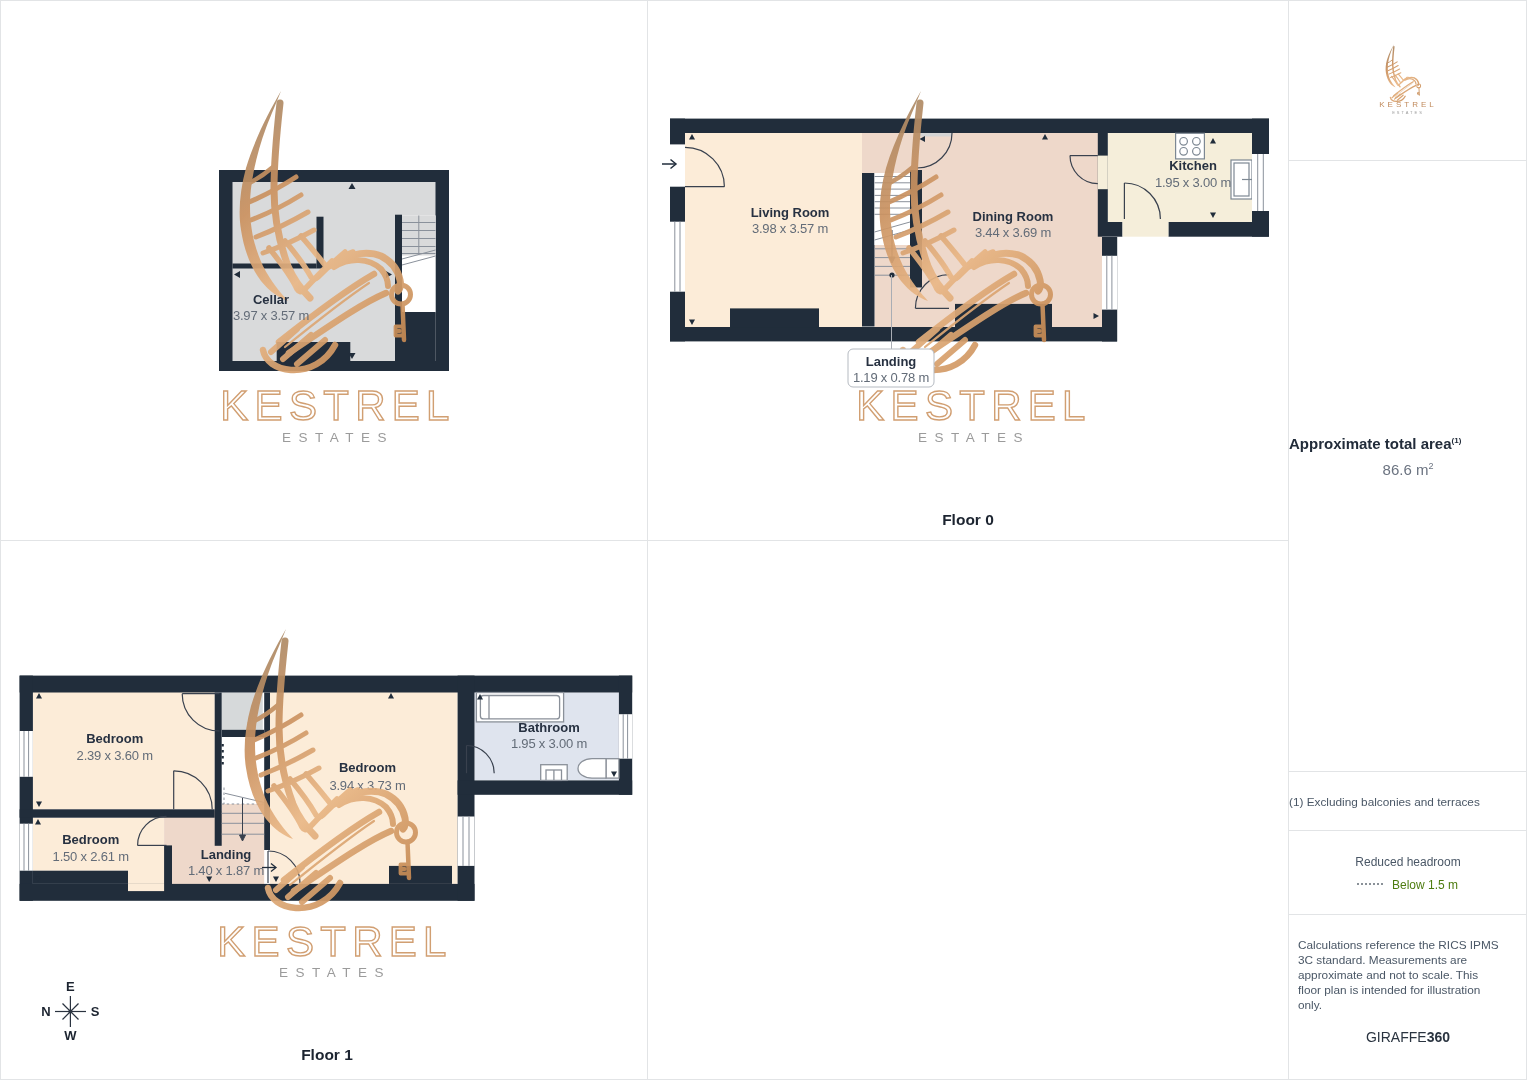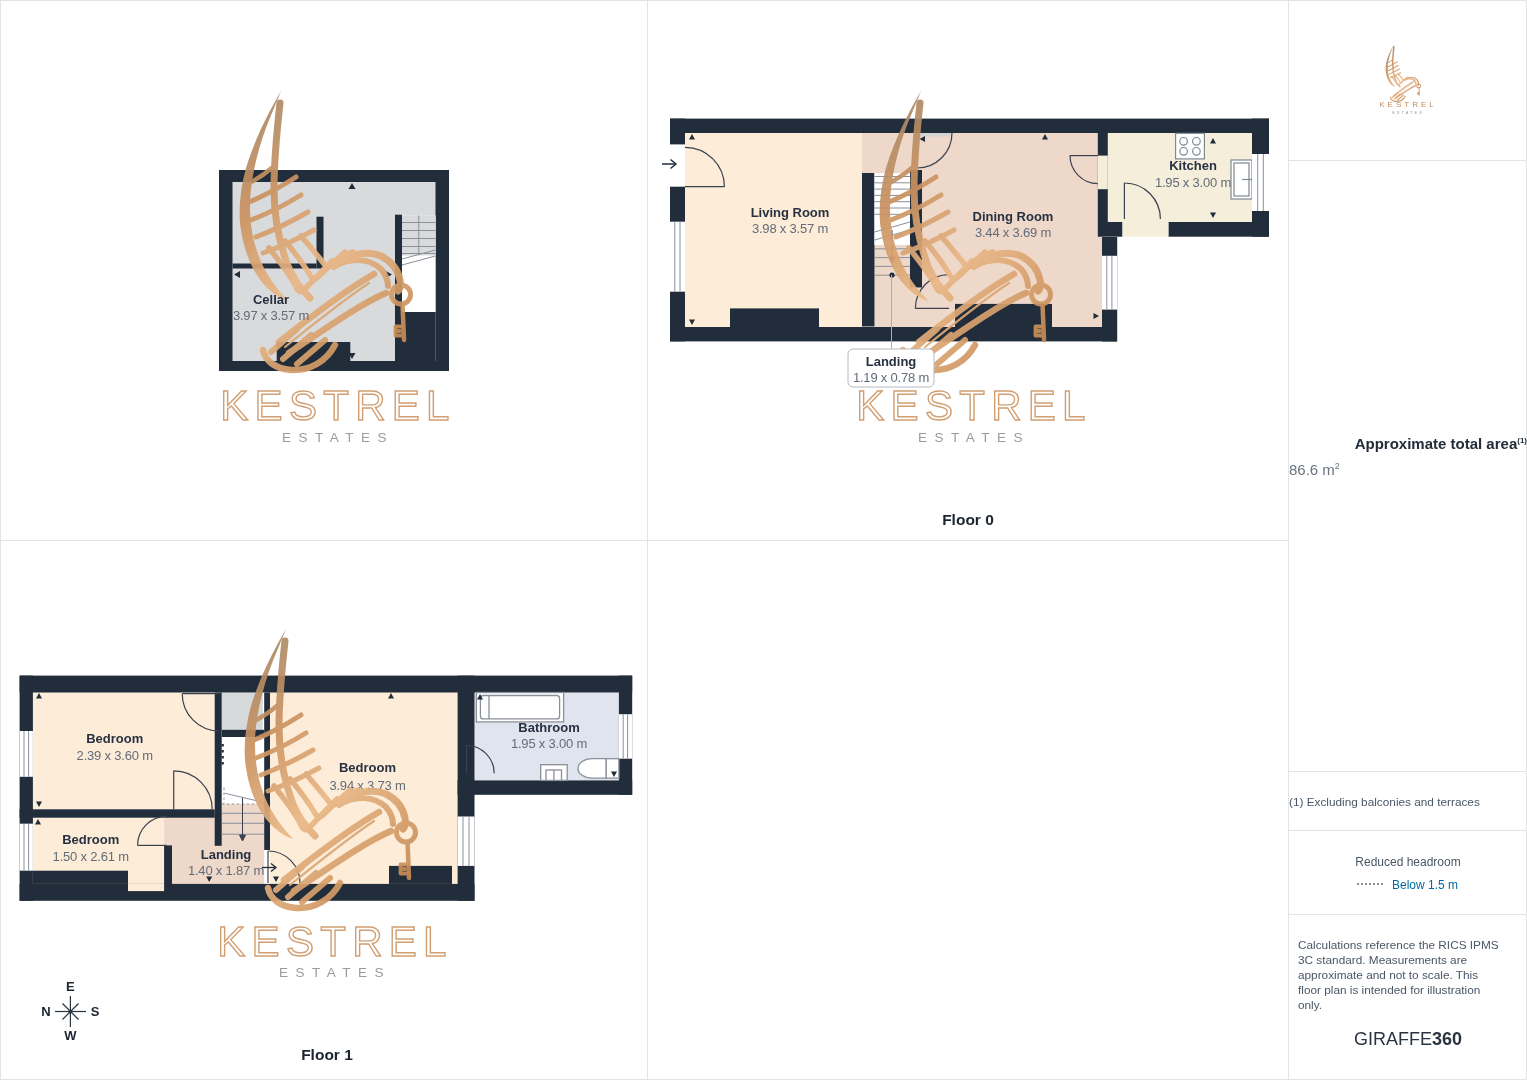--- a/index.html
+++ b/index.html
@@ -461,7 +461,7 @@
   <div class="abs" style="left:0;top:100px;width:238px;text-align:center;color:#c08a5c;font-size:8px;letter-spacing:3px;">KESTREL</div>
   <div class="abs" style="left:0;top:110px;width:238px;text-align:center;color:#9b9b9b;font-size:4px;letter-spacing:2px;">ESTATES</div>
 
-  <div class="abs" style="left:0;top:435px;width:238px;text-align:right;color:#222c3a;font-size:15px;font-weight:bold;">Approximate total area<span style="font-size:8px;vertical-align:super;">(1)</span></div>
+  <div class="abs" style="left:0;top:435px;width:238px;text-align:left;color:#222c3a;font-size:15px;font-weight:bold;">Approximate total area<span style="font-size:8px;vertical-align:super;">(1)</span></div>
   <div class="abs" style="left:0;top:461px;width:238px;color:#6b7380;font-size:15px;">86.6 m<span style="font-size:9px;vertical-align:super;">2</span></div>
 
   <div class="abs" style="left:0;top:795px;width:238px;text-align:left;color:#4a5766;font-size:11.8px;">(1) Excluding balconies and terraces</div>

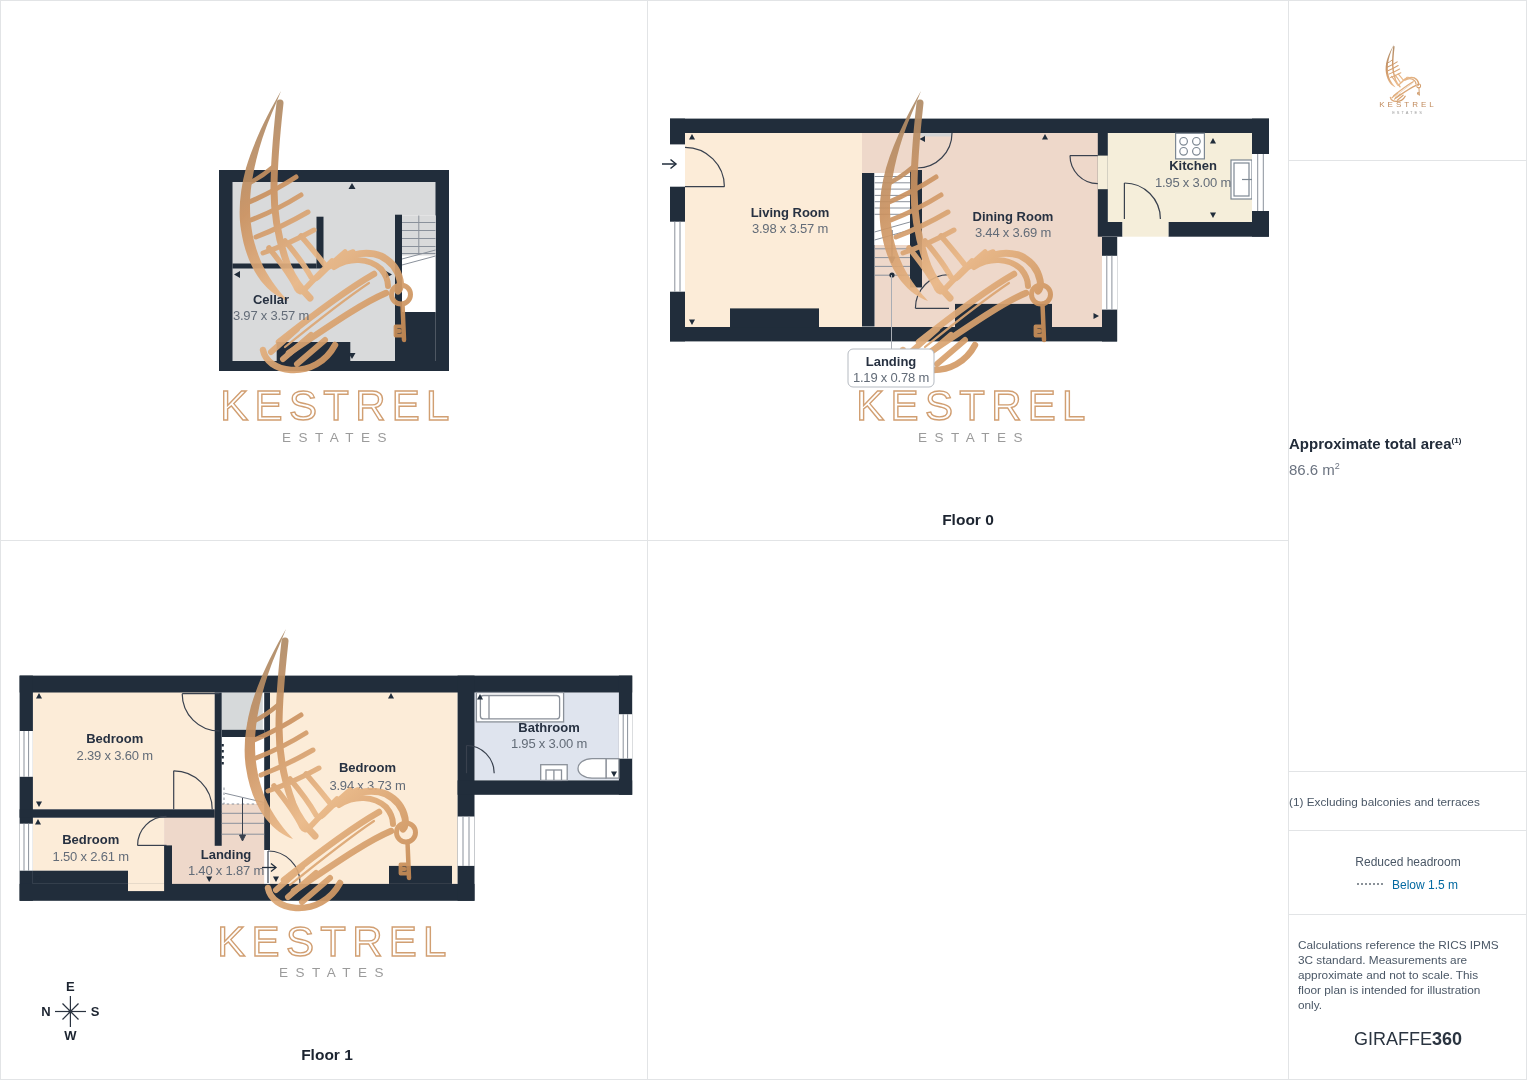--- a/index.html
+++ b/index.html
@@ -462,7 +462,7 @@
   <div class="abs" style="left:0;top:110px;width:238px;text-align:center;color:#9b9b9b;font-size:4px;letter-spacing:2px;">ESTATES</div>
 
   <div class="abs" style="left:0;top:435px;width:238px;text-align:left;color:#222c3a;font-size:15px;font-weight:bold;">Approximate total area<span style="font-size:8px;vertical-align:super;">(1)</span></div>
-  <div class="abs" style="left:0;top:461px;width:238px;color:#6b7380;font-size:15px;">86.6 m<span style="font-size:9px;vertical-align:super;">2</span></div>
+  <div class="abs" style="left:0;top:461px;width:238px;text-align:center;color:#6b7380;font-size:15px;">86.6 m<span style="font-size:9px;vertical-align:super;">2</span></div>
 
   <div class="abs" style="left:0;top:795px;width:238px;text-align:left;color:#4a5766;font-size:11.8px;">(1) Excluding balconies and terraces</div>
 

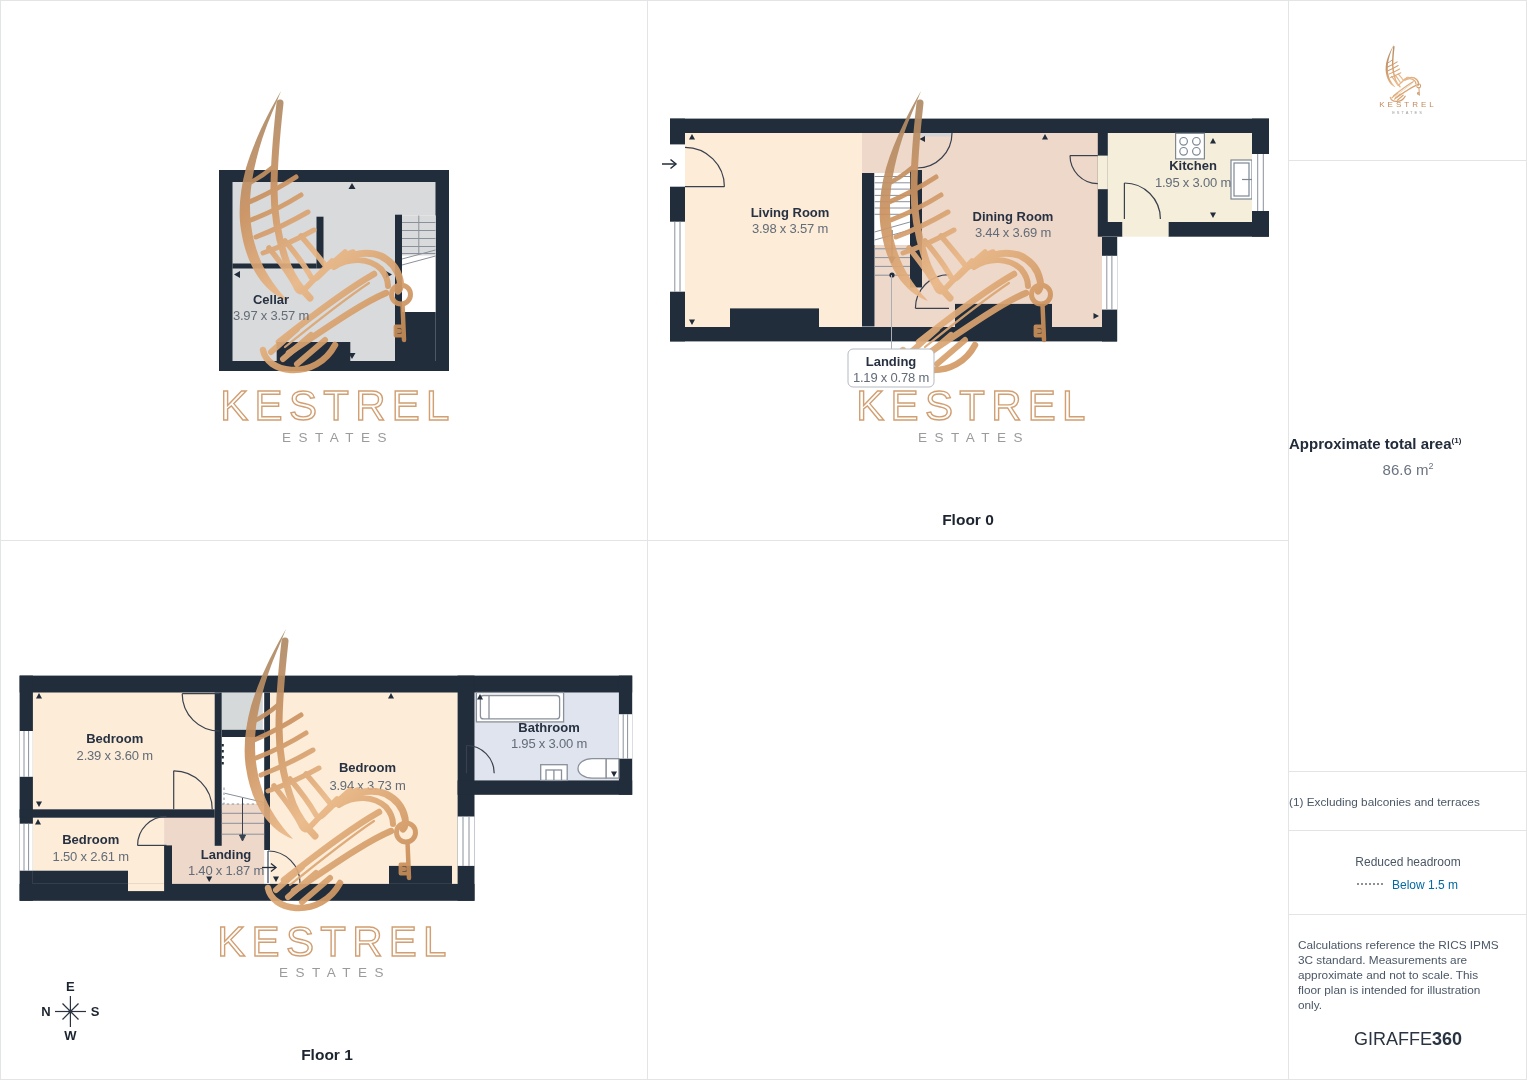--- a/index.html
+++ b/index.html
@@ -468,7 +468,7 @@
 
   <div class="abs" style="left:0;top:855px;width:238px;text-align:center;color:#4a5766;font-size:12px;">Reduced headroom</div>
   <div class="abs" style="left:68px;top:883px;width:26px;border-top:2px dotted #8a9198;"></div>
-  <div class="abs" style="left:103px;top:878px;color:#0369a1;font-size:12px;">Below 1.5 m</div>
+  <div class="abs" style="left:103px;top:878px;color:#4d7c0f;font-size:12px;">Below 1.5 m</div>
 
   <div class="abs" style="left:9px;top:938px;width:220px;color:#4a5766;font-size:11.8px;line-height:15px;">Calculations reference the RICS IPMS<br>3C standard. Measurements are<br>approximate and not to scale. This<br>floor plan is intended for illustration<br>only.</div>
 

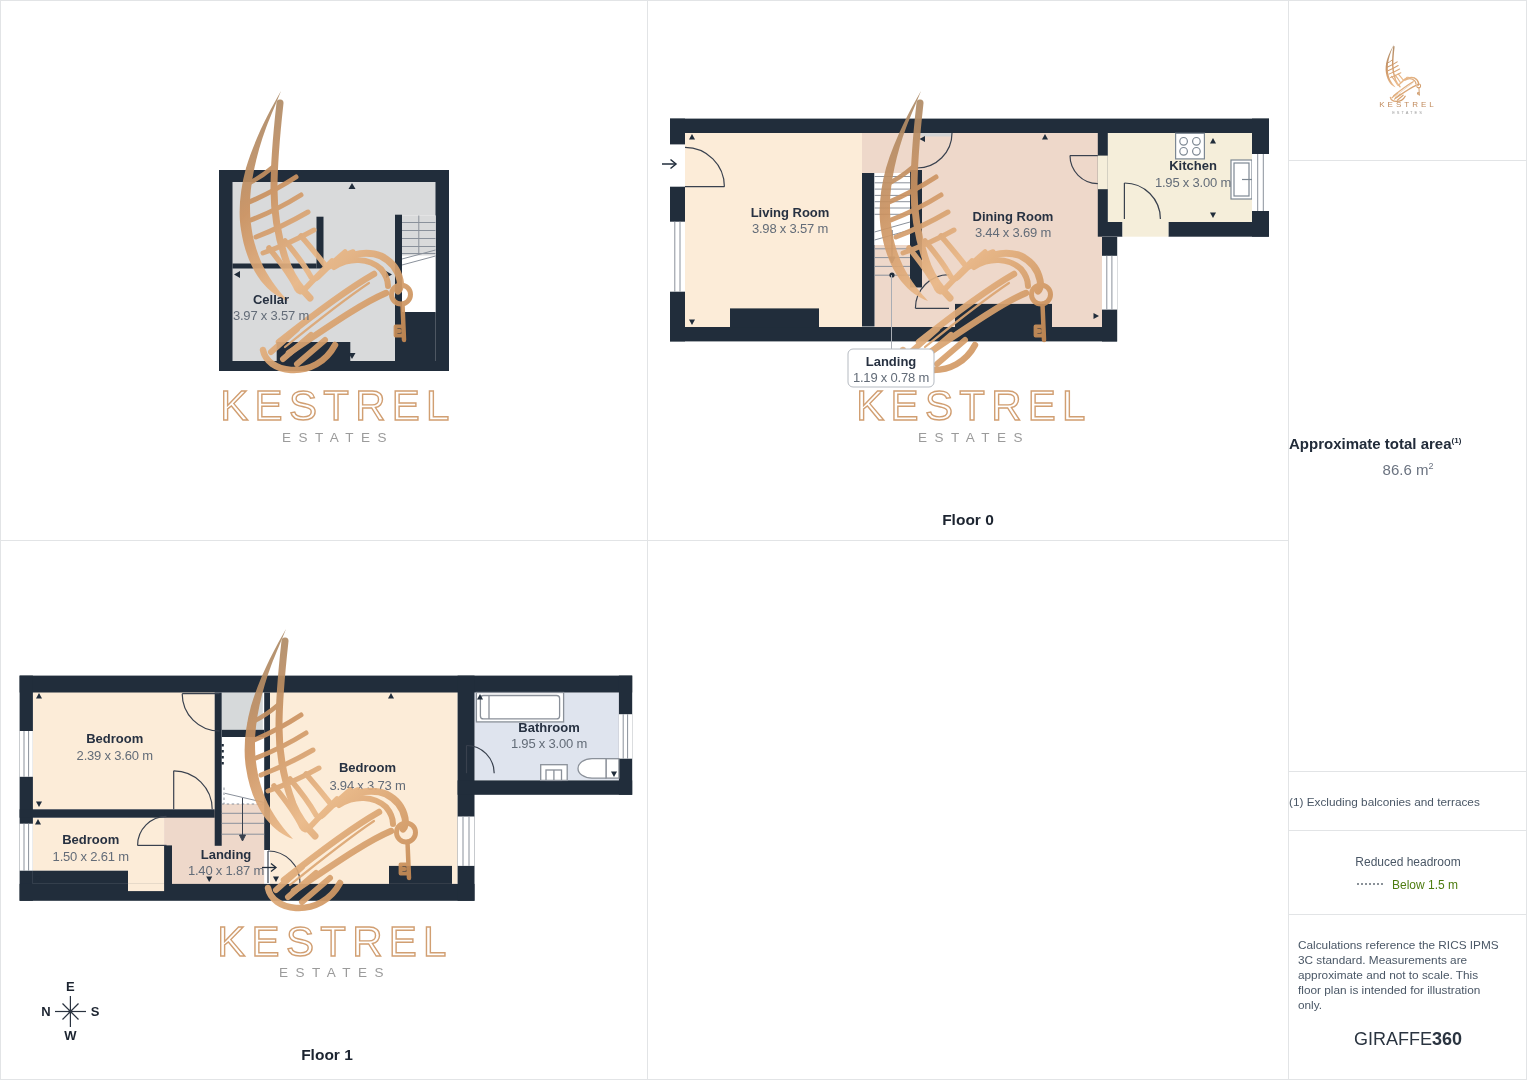--- a/index.html
+++ b/index.html
@@ -472,7 +472,7 @@
 
   <div class="abs" style="left:9px;top:938px;width:220px;color:#4a5766;font-size:11.8px;line-height:15px;">Calculations reference the RICS IPMS<br>3C standard. Measurements are<br>approximate and not to scale. This<br>floor plan is intended for illustration<br>only.</div>
 
-  <div class="abs" style="left:0;top:1029px;width:238px;text-align:center;color:#2a3440;font-size:18px;">GIRAFFE<b>360</b></div>
+  <div class="abs" style="left:0;top:1029px;width:238px;text-align:center;color:#2a3440;font-size:14px;">GIRAFFE<b>360</b></div>
 </div>
 
 </body></html>

